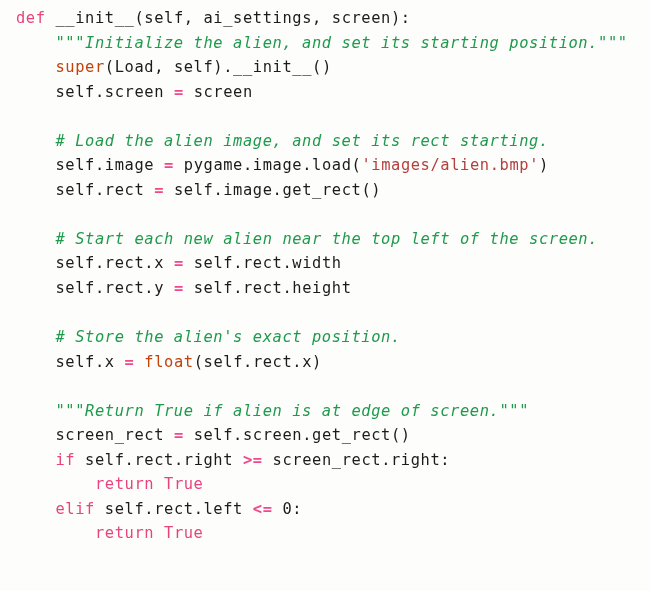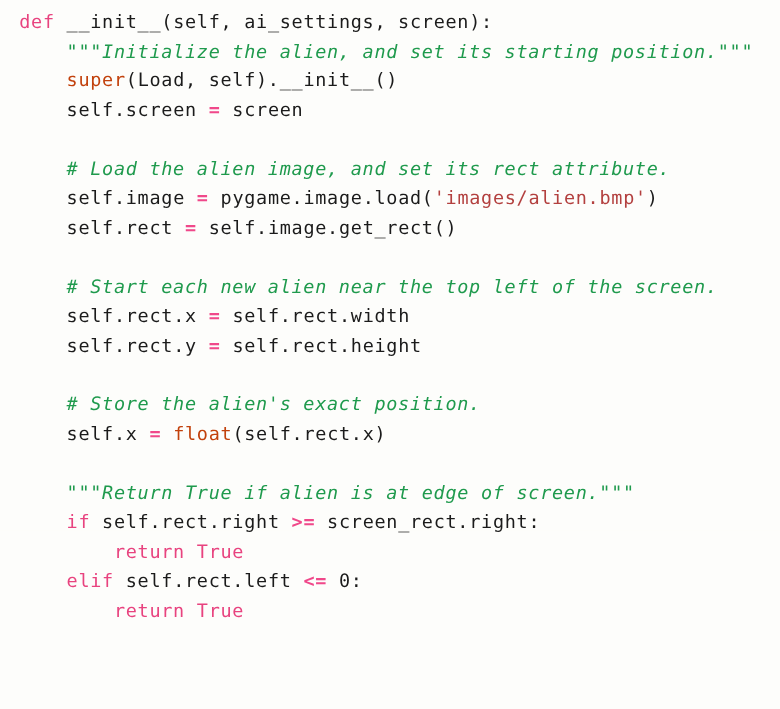--- a/index.html
+++ b/index.html
@@ -73,7 +73,7 @@
     <div class="code-line"><span>    </span><span class="tok-builtin">super</span><span class="tok-punct">(</span><span class="tok-name">Load</span><span class="tok-punct">, </span><span class="tok-name">self</span><span class="tok-punct">).</span><span class="tok-name">__init__</span><span class="tok-punct">()</span></div>
     <div class="code-line"><span>    </span><span class="tok-name">self</span><span class="tok-punct">.</span><span class="tok-name">screen</span><span> </span><span class="tok-op">=</span><span> </span><span class="tok-name">screen</span></div>
     <div class="code-line blank">&nbsp;</div>
-    <div class="code-line"><span>    </span><span class="tok-comment"># Load the alien image, and set its rect attribute.</span></div>
+    <div class="code-line"><span>    </span><span class="tok-comment"># Load the alien image, and set its rect starting.</span></div>
     <div class="code-line"><span>    </span><span class="tok-name">self</span><span class="tok-punct">.</span><span class="tok-name">image</span><span> </span><span class="tok-op">=</span><span> </span><span class="tok-name">pygame</span><span class="tok-punct">.</span><span class="tok-name">image</span><span class="tok-punct">.</span><span class="tok-name">load</span><span class="tok-punct">(</span><span class="tok-str">'images/alien.bmp'</span><span class="tok-punct">)</span></div>
     <div class="code-line"><span>    </span><span class="tok-name">self</span><span class="tok-punct">.</span><span class="tok-name">rect</span><span> </span><span class="tok-op">=</span><span> </span><span class="tok-name">self</span><span class="tok-punct">.</span><span class="tok-name">image</span><span class="tok-punct">.</span><span class="tok-name">get_rect</span><span class="tok-punct">()</span></div>
     <div class="code-line blank">&nbsp;</div>

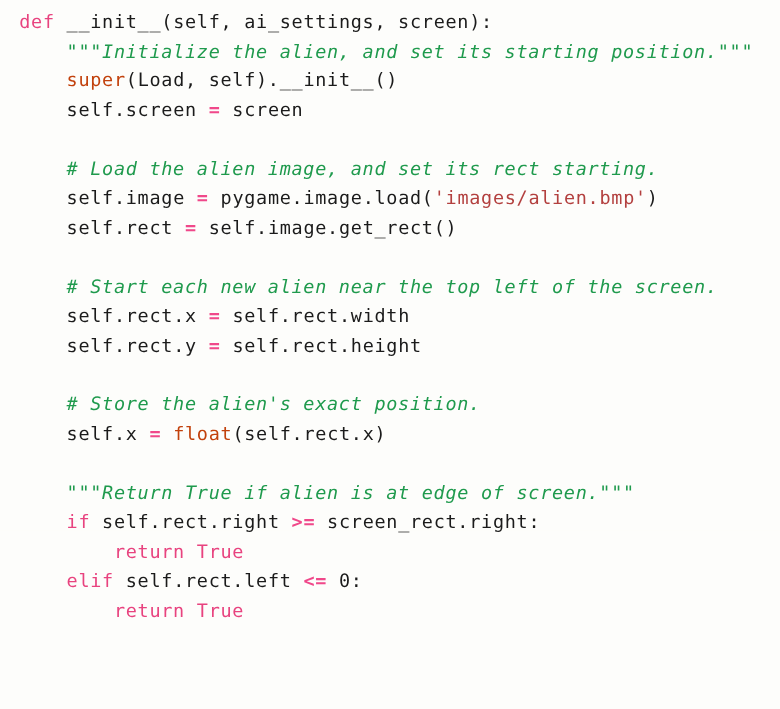--- a/index.html
+++ b/index.html
@@ -85,6 +85,7 @@
     <div class="code-line"><span>    </span><span class="tok-name">self</span><span class="tok-punct">.</span><span class="tok-name">x</span><span> </span><span class="tok-op">=</span><span> </span><span class="tok-builtin">float</span><span class="tok-punct">(</span><span class="tok-name">self</span><span class="tok-punct">.</span><span class="tok-name">rect</span><span class="tok-punct">.</span><span class="tok-name">x</span><span class="tok-punct">)</span></div>
     <div class="code-line blank">&nbsp;</div>
     <div class="code-line"><span>    </span><span class="tok-doc">"""Return True if alien is at edge of screen."""</span></div>
+    <div class="code-line"><span>    </span><span class="tok-name">screen_rect</span><span> </span><span class="tok-op">=</span><span> </span><span class="tok-name">self</span><span class="tok-punct">.</span><span class="tok-name">screen</span><span class="tok-punct">.</span><span class="tok-name">get_rect</span><span class="tok-punct">()</span></div>
     <div class="code-line"><span>    </span><span class="tok-kw">if</span><span> </span><span class="tok-name">self</span><span class="tok-punct">.</span><span class="tok-name">rect</span><span class="tok-punct">.</span><span class="tok-name">right</span><span> </span><span class="tok-op">&gt;=</span><span> </span><span class="tok-name">screen_rect</span><span class="tok-punct">.</span><span class="tok-name">right</span><span class="tok-punct">:</span></div>
     <div class="code-line"><span>        </span><span class="tok-kw">return</span><span> </span><span class="tok-kw">True</span></div>
     <div class="code-line"><span>    </span><span class="tok-kw">elif</span><span> </span><span class="tok-name">self</span><span class="tok-punct">.</span><span class="tok-name">rect</span><span class="tok-punct">.</span><span class="tok-name">left</span><span> </span><span class="tok-op">&lt;=</span><span> </span><span class="tok-num">0</span><span class="tok-punct">:</span></div>

